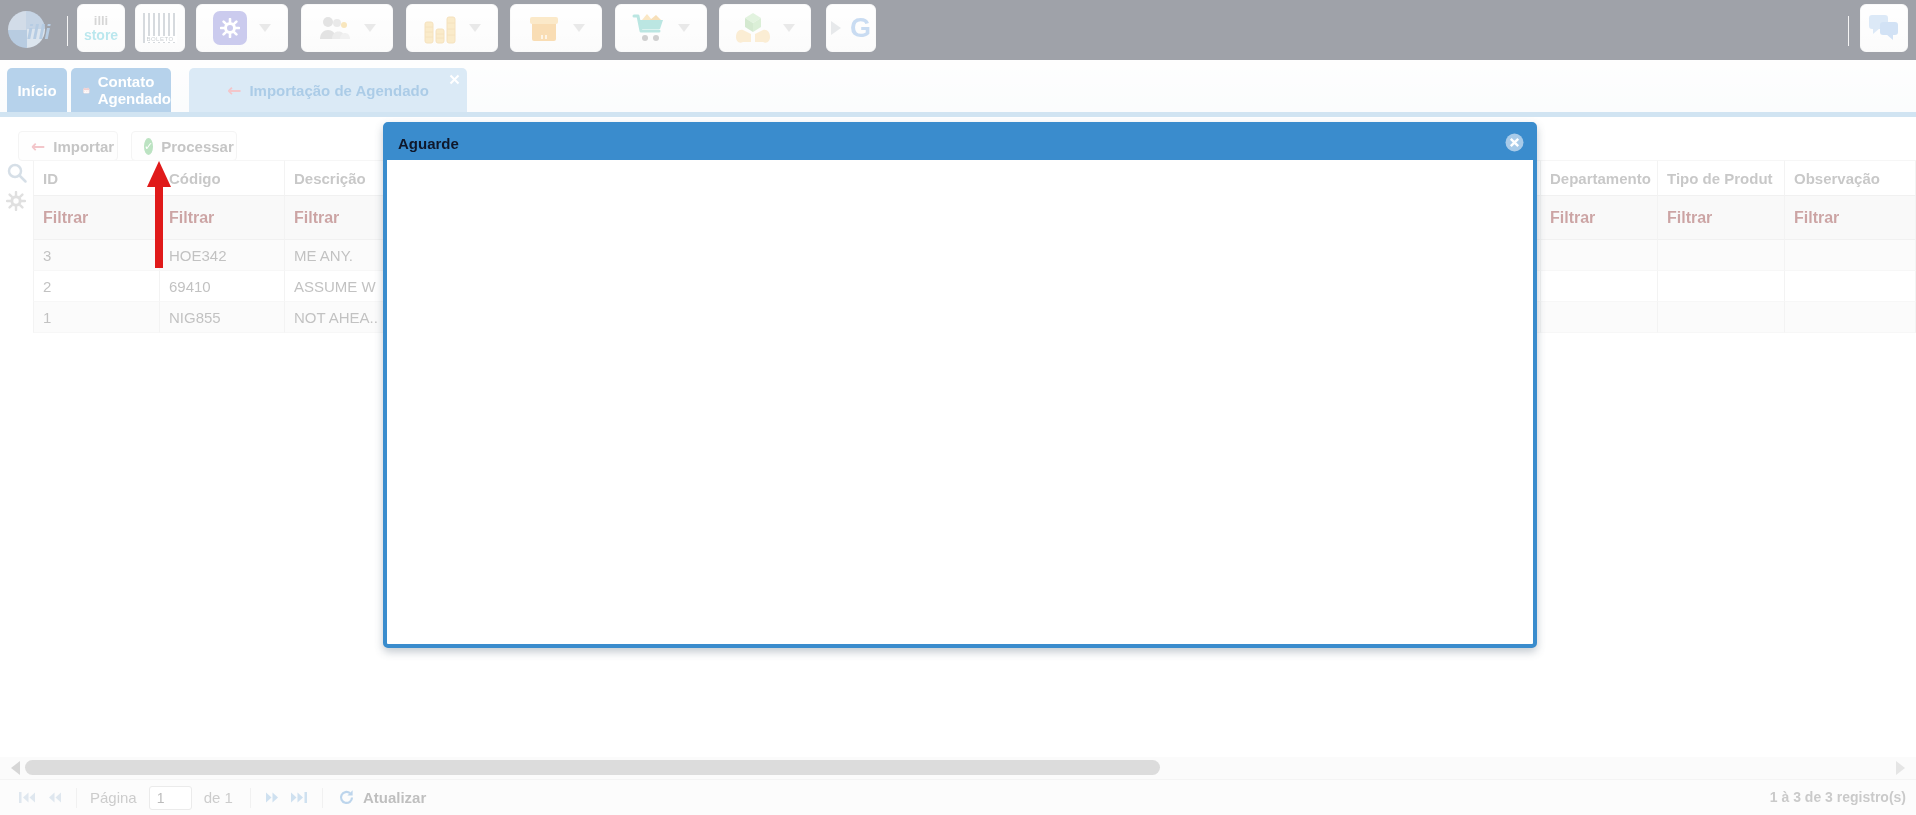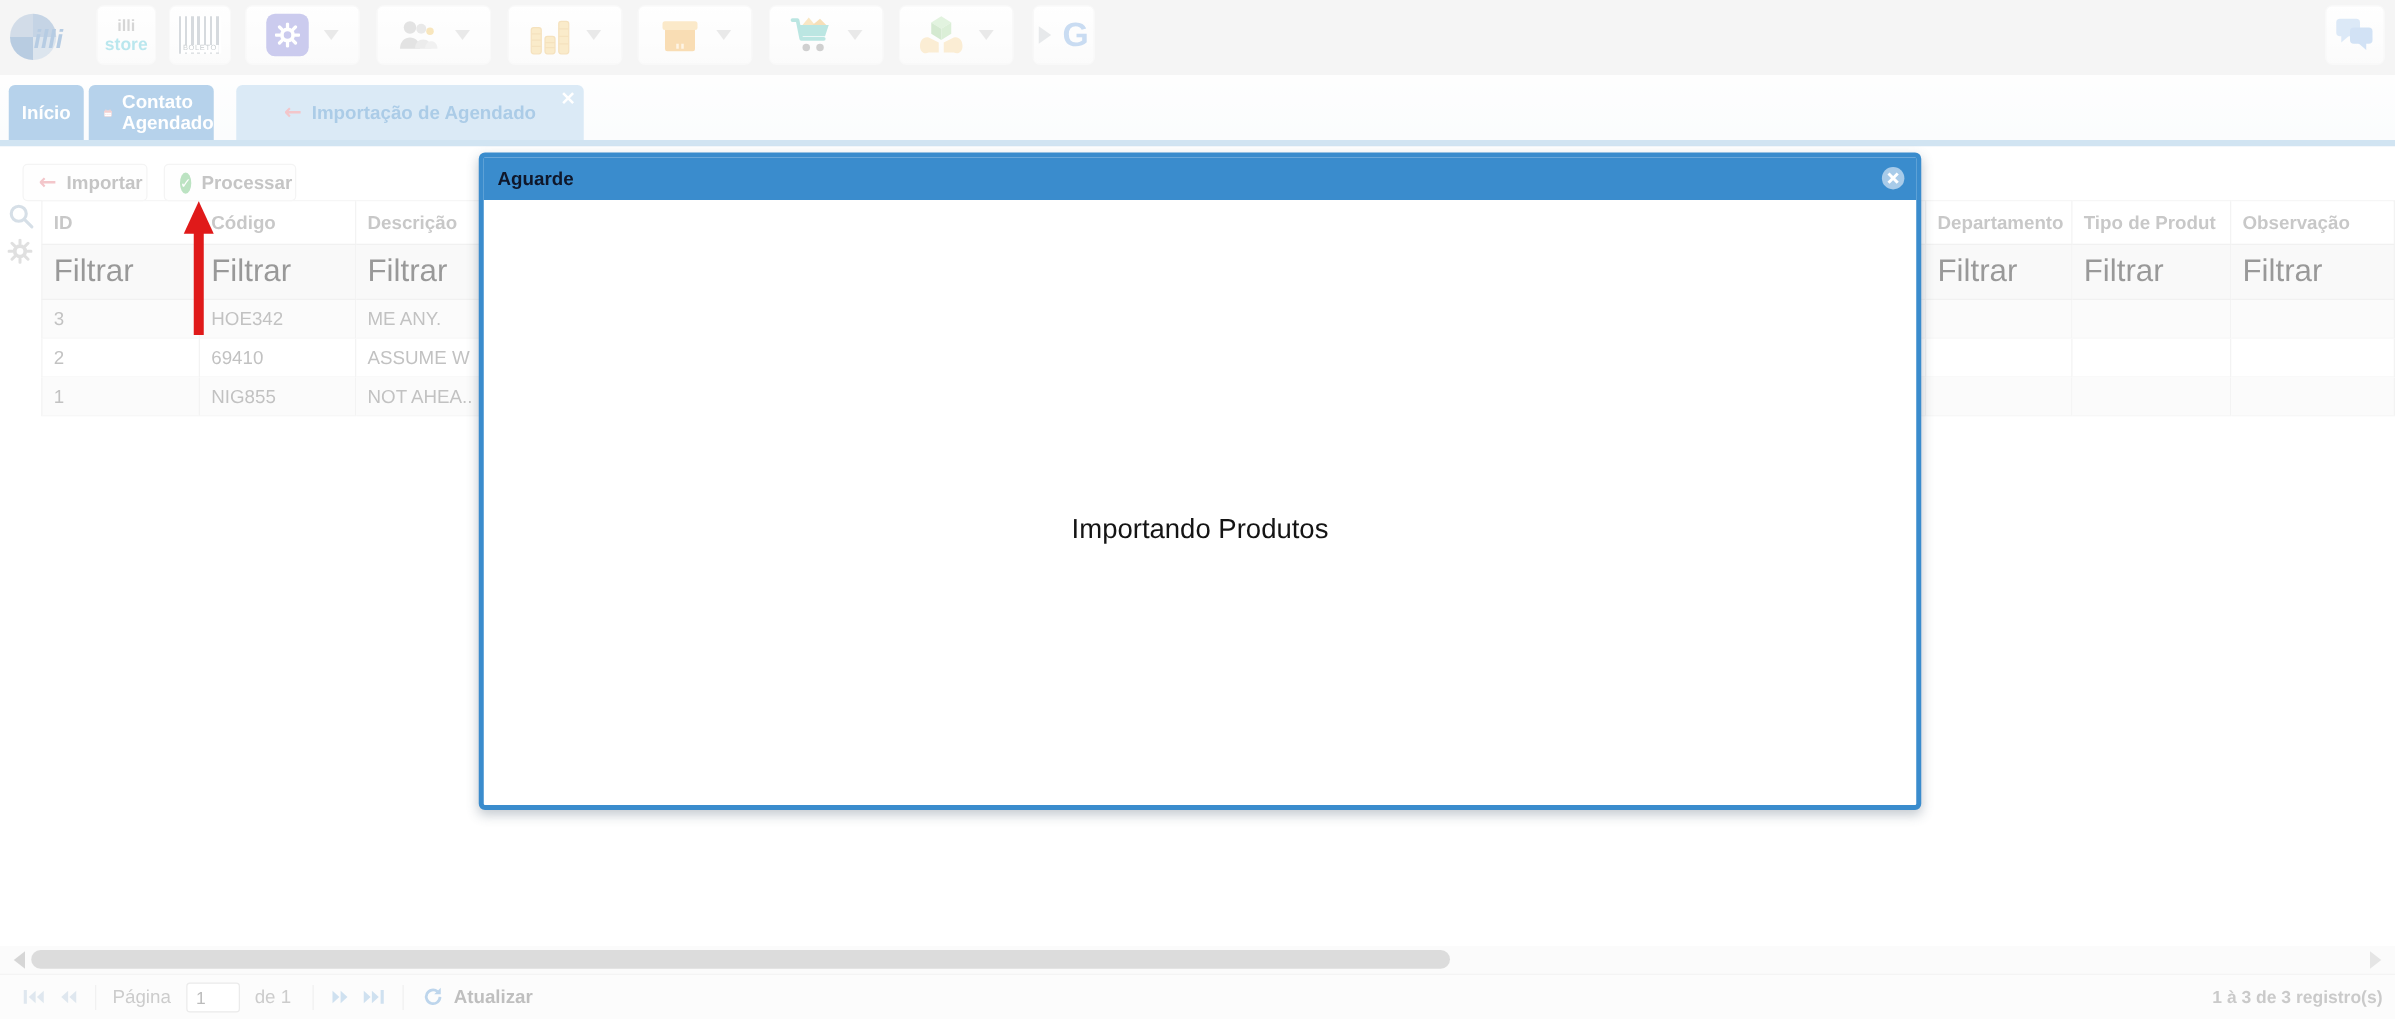--- a/index.html
+++ b/index.html
@@ -7,7 +7,7 @@
        font-family:"Liberation Sans","DejaVu Sans",sans-serif;}
 
   
-  .toolbar{position:absolute;left:0;top:0;width:1916px;height:60px;background:#e5e5e5;
+  .toolbar{position:absolute;left:0;top:0;width:1916px;height:60px;background:#0f172a;
            border-bottom:1px solid #f0f0f0;}
   .logo{position:absolute;left:8px;top:11px;width:60px;height:40px;}
   .logo-pie{position:absolute;left:0;top:0;width:37px;height:37px;border-radius:50%;

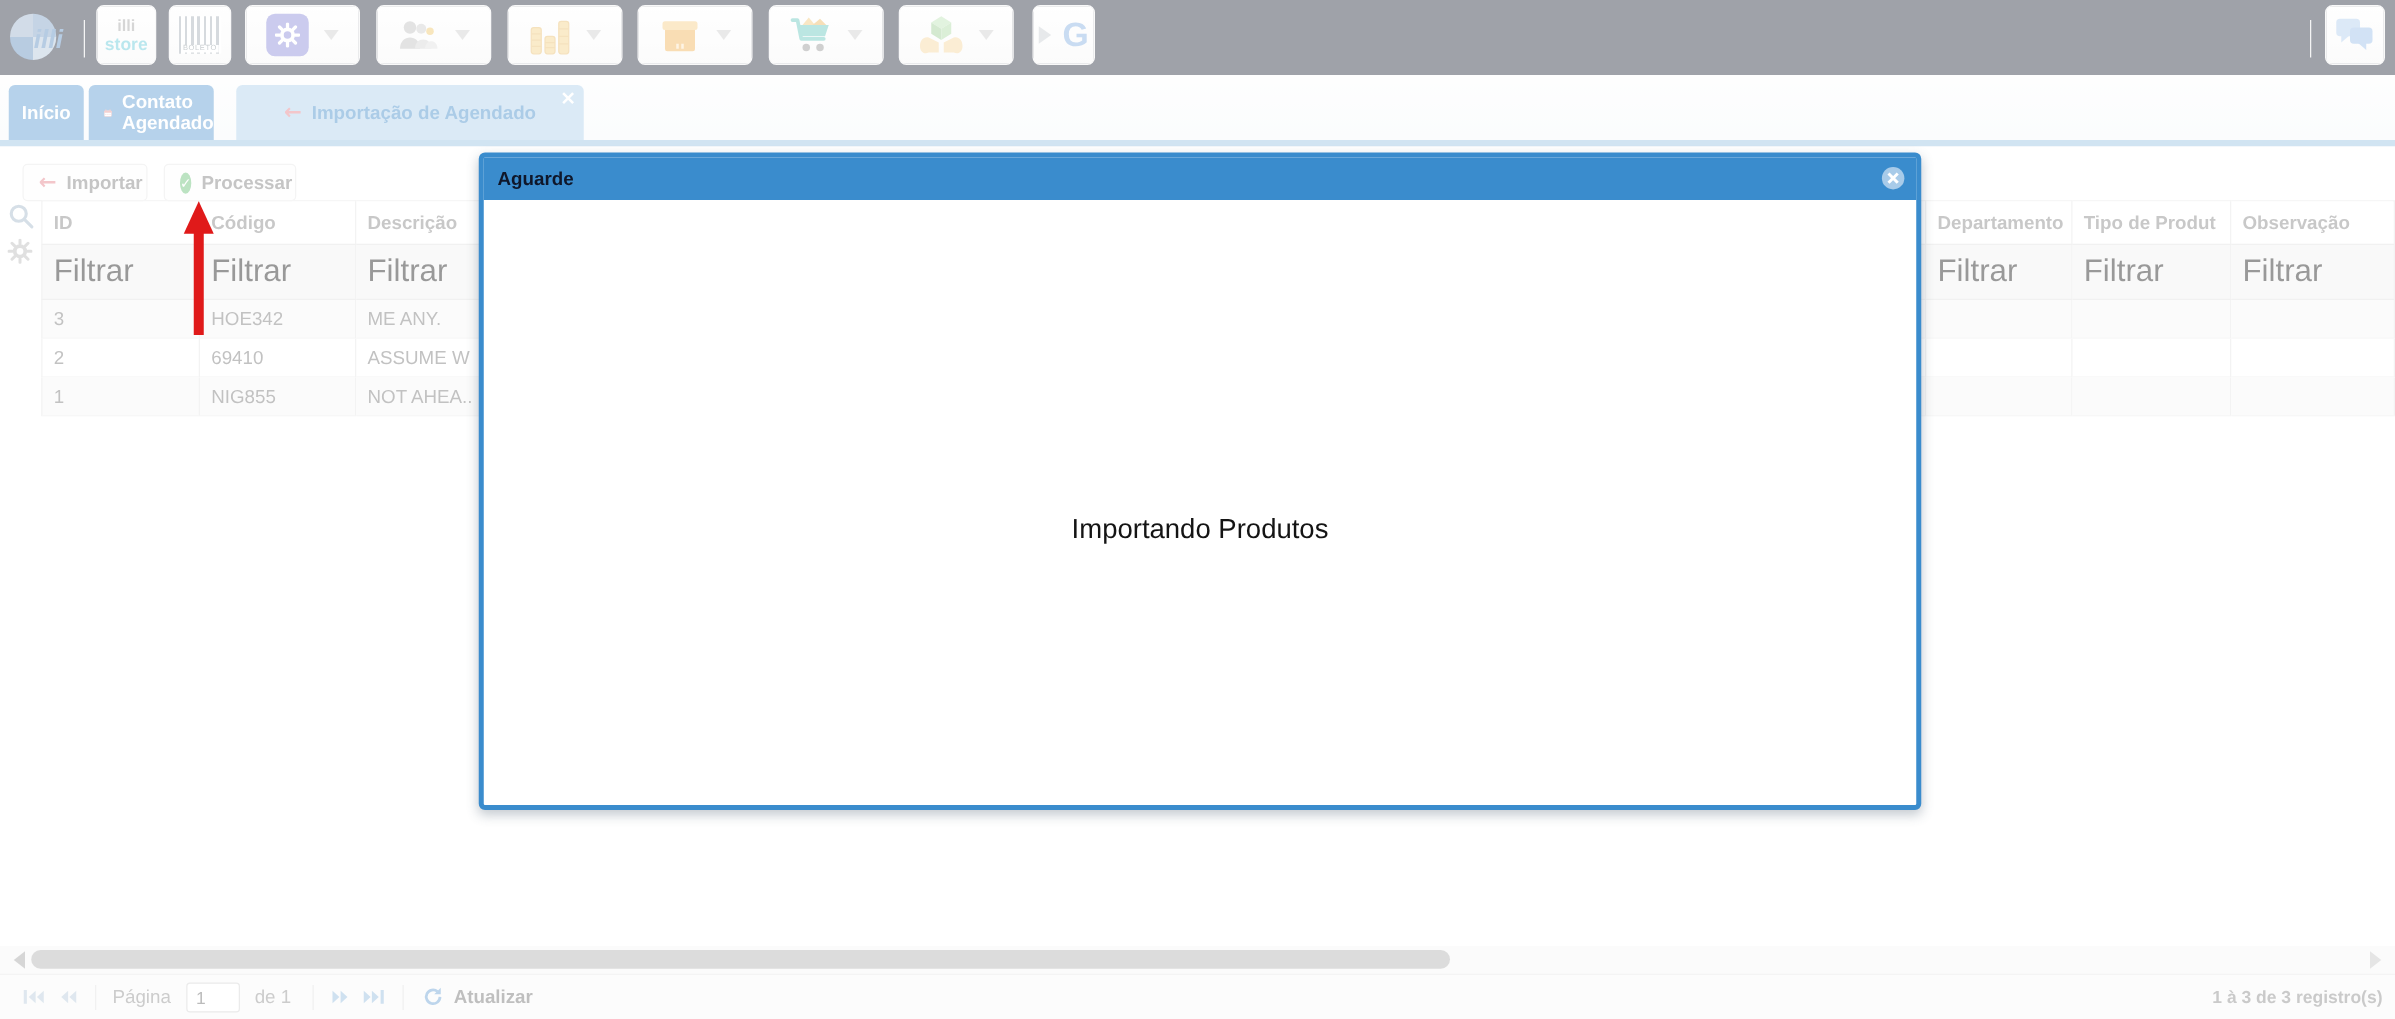--- a/index.html
+++ b/index.html
@@ -54,7 +54,7 @@
                 overflow:hidden;white-space:nowrap;box-sizing:border-box;}
   .grid-row>div:first-child{border-left:1px solid #e2e2e2;}
   .hdr>div{height:36px;font-size:15px;font-weight:bold;color:#767676;border-top:1px solid #e8e8e8;border-bottom:1px solid #dcdcdc;}
-  .flt>div{height:44px;background:#efefef;font-size:25px;font-weight:normal;color:#000000;border-bottom:1px solid #dcdcdc;}
+  .flt>div{height:44px;background:#efefef;font-size:16px;font-weight:bold;color:#7f1d1d;border-bottom:1px solid #dcdcdc;}
   .drow>div{height:31px;font-size:15px;color:#666666;border-bottom:1px solid #ececec;}
   .drow.shade>div{background:#f6f6f6;}
 

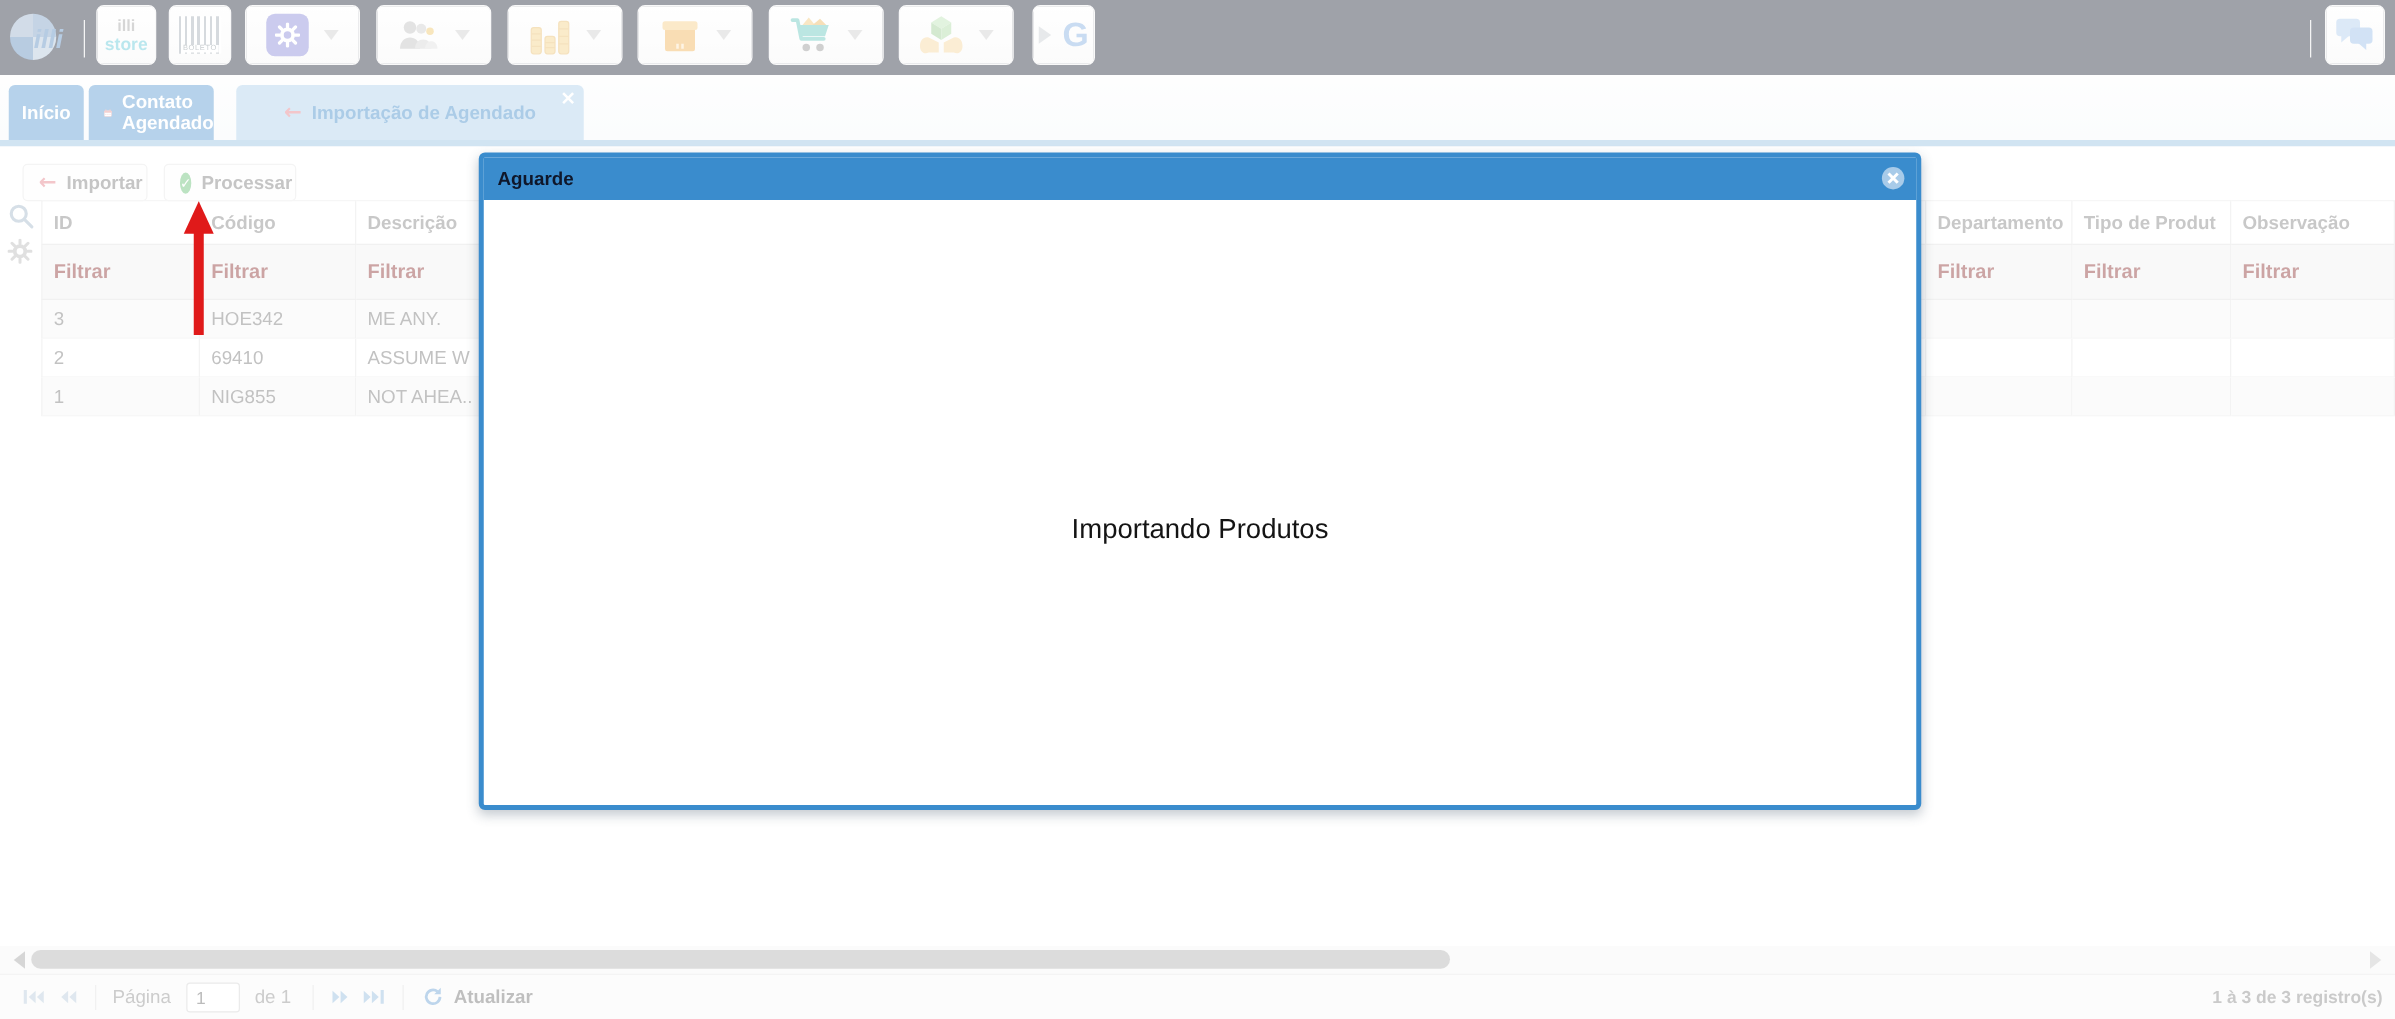--- a/index.html
+++ b/index.html
@@ -376,7 +376,6 @@
     </div>
     <div class="modal-body">
       <div class="modal-msg">
-        <div>Importando Produtos</div>
       </div>
     </div>
   </div>

